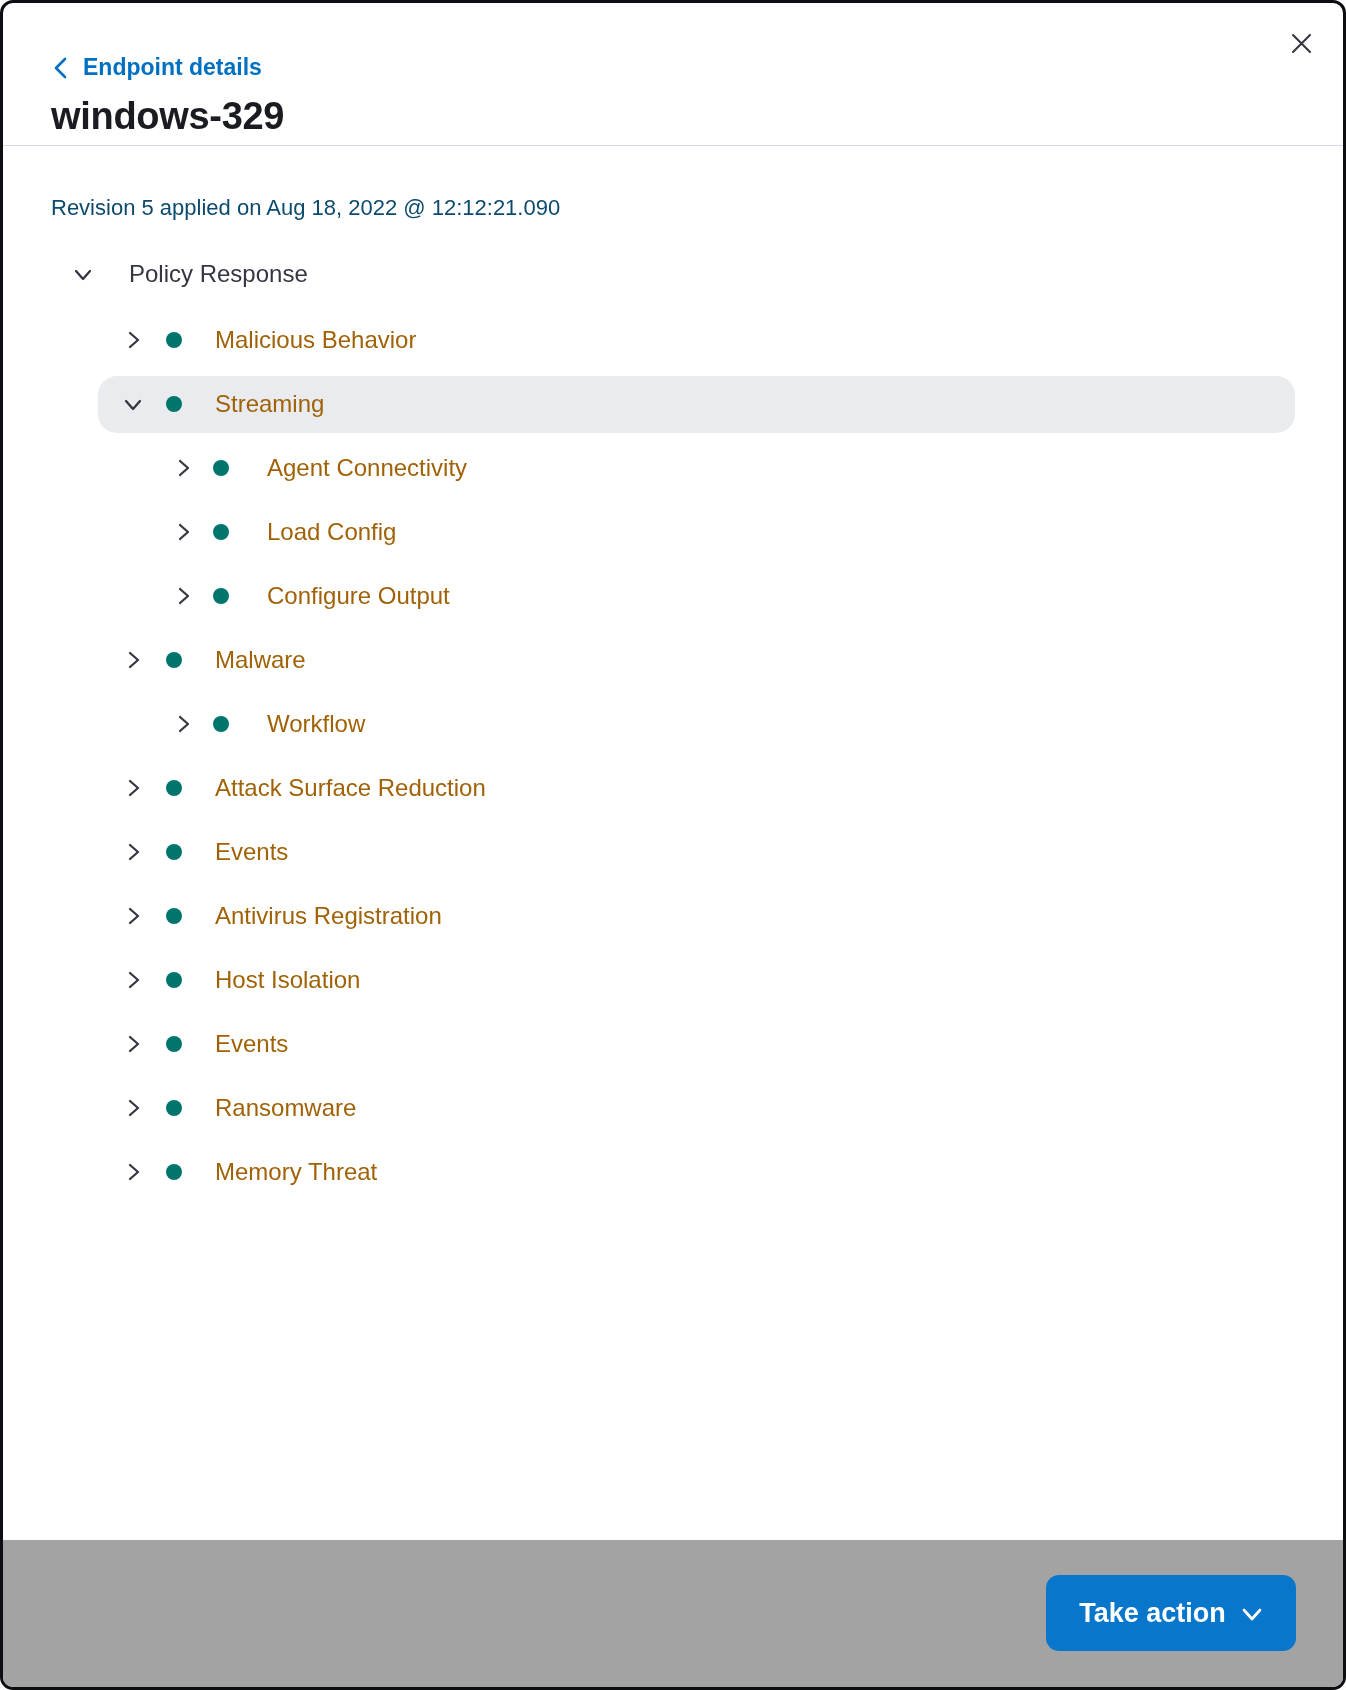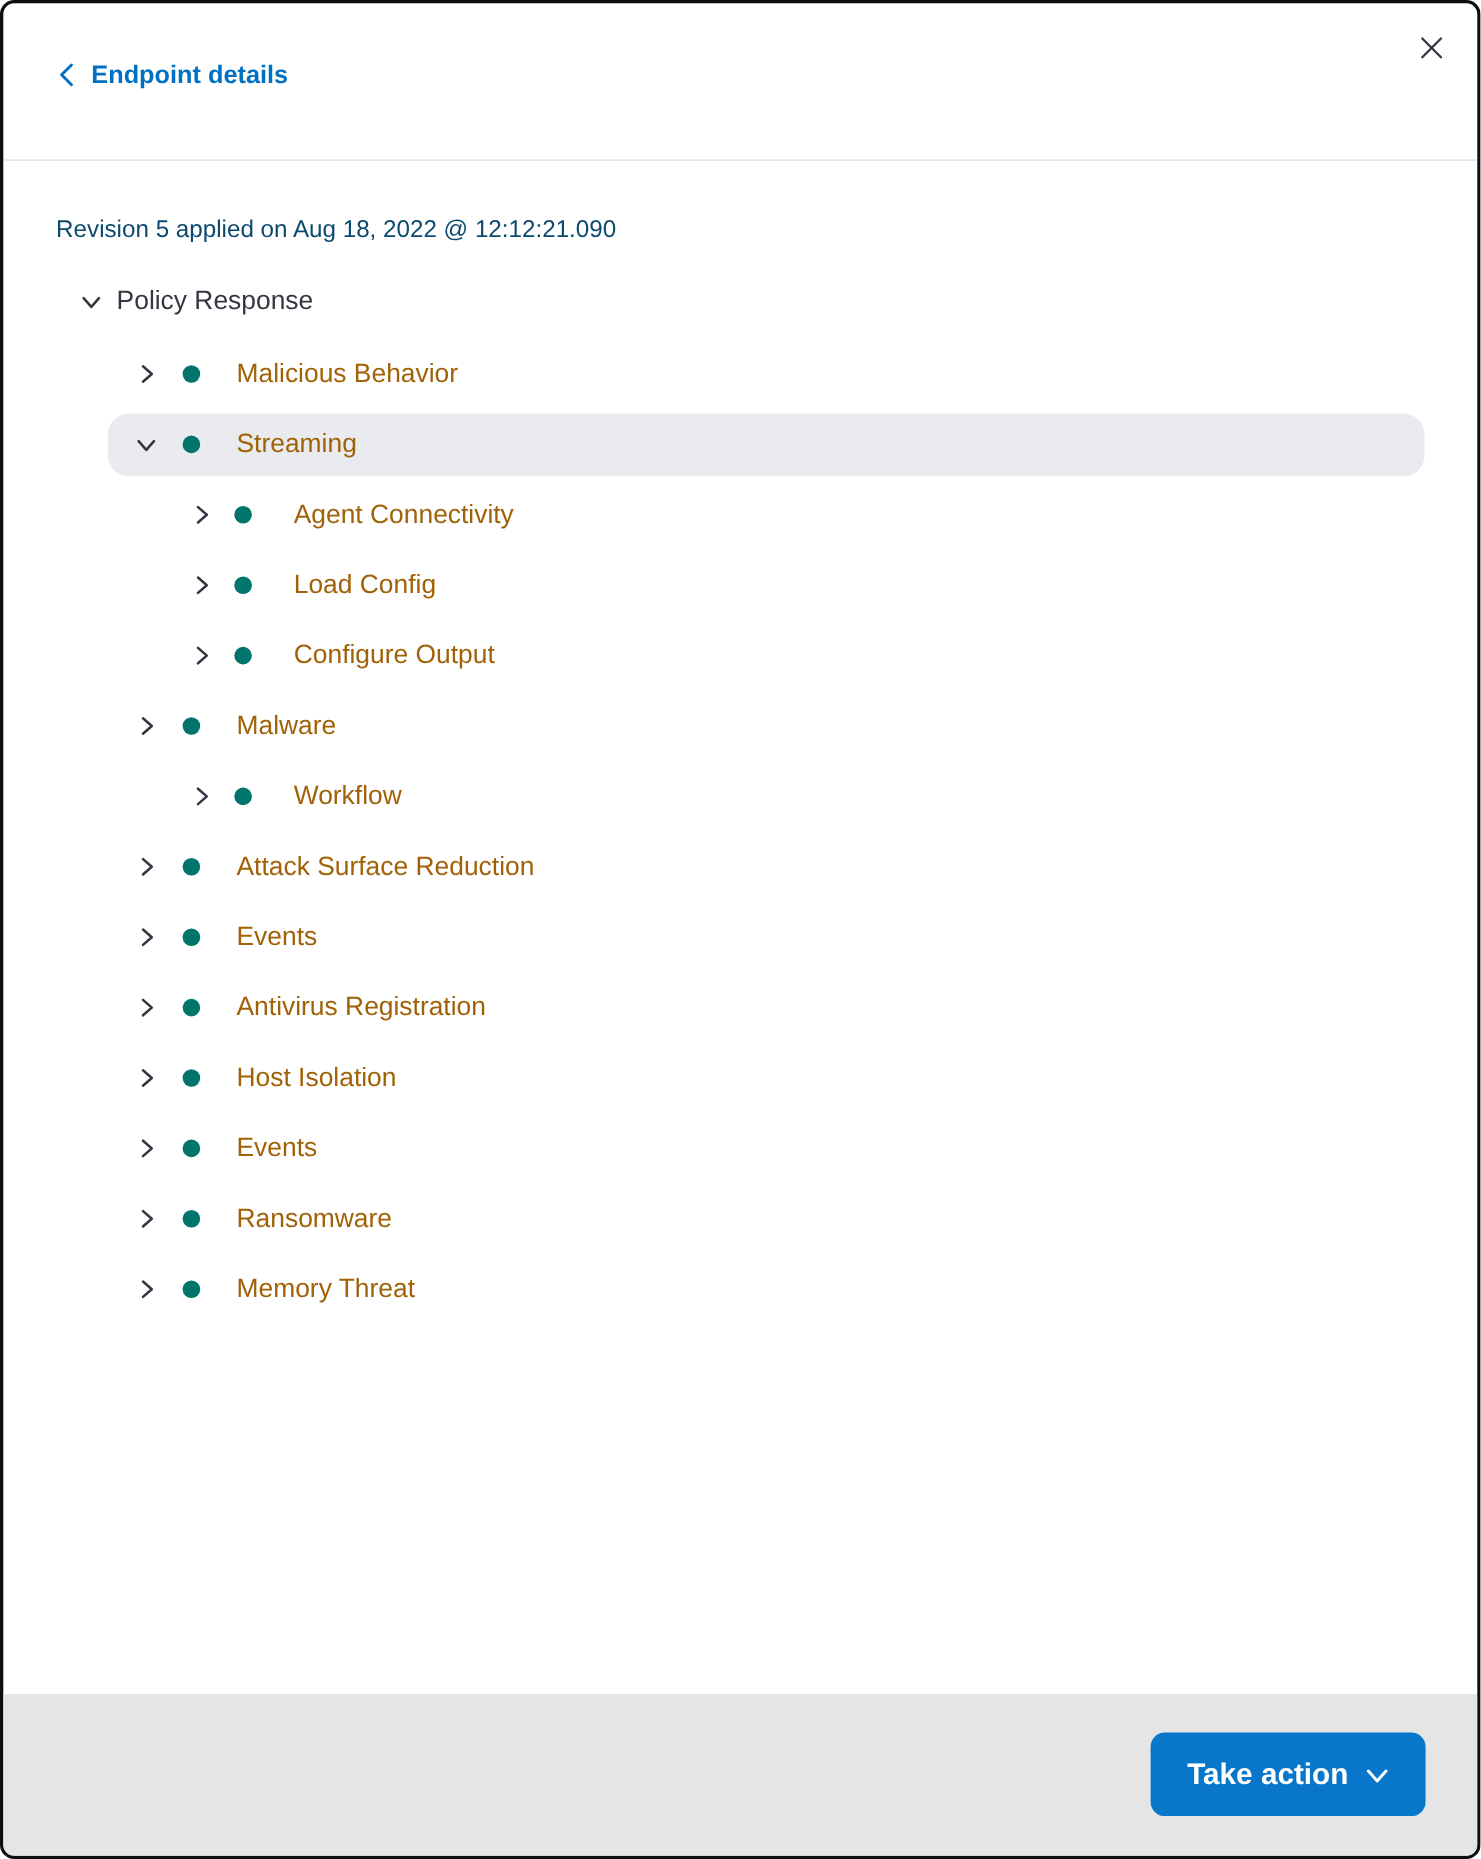--- a/index.html
+++ b/index.html
@@ -126,6 +126,7 @@
       </span>
       <span>Endpoint details</span>
     </a>
+    <h1 class="flyout-title">windows-329</h1>
     <button class="close-btn">
       <span>
         <svg width="25" height="25" viewBox="0 0 25 25" fill="none">

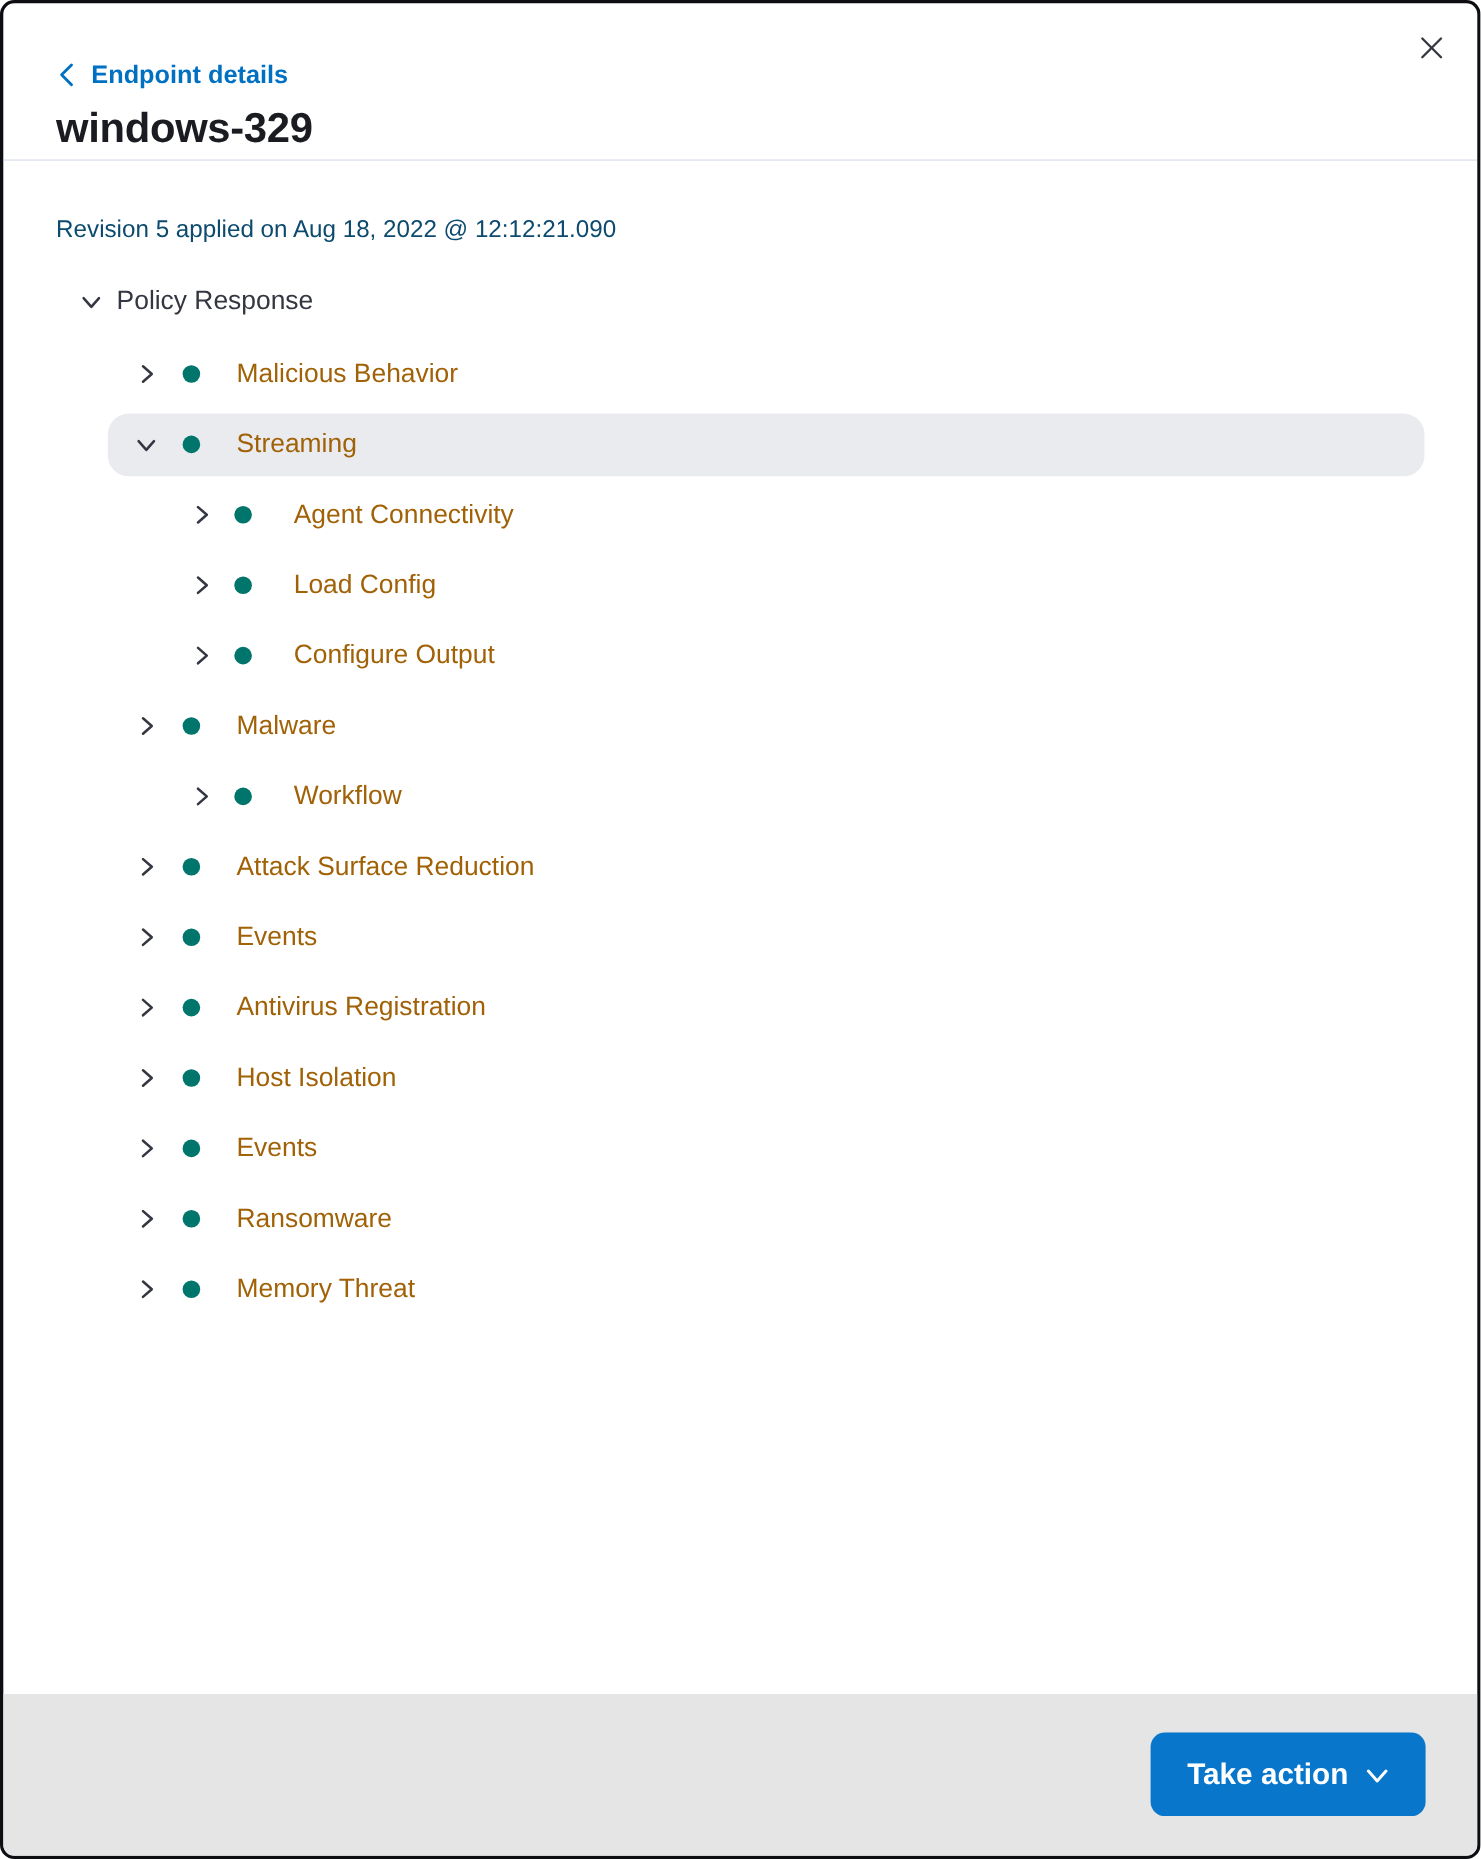--- a/index.html
+++ b/index.html
@@ -75,7 +75,7 @@
     font-size:24px; color:#a16207; line-height:1.2;
     white-space:nowrap;
   }
-  .row.lvl1 { height:56px; margin-bottom:6px; padding-left:20px; }
+  .row.lvl1 { height:56px; margin-bottom:6px; padding-left:20px;gap:23px; }
   .row.lvl1 .chev { margin-right:11px; }
   .row.lvl1 .lbl  { color:#343741; }
   .row.lvl2 { padding-left:70px; }

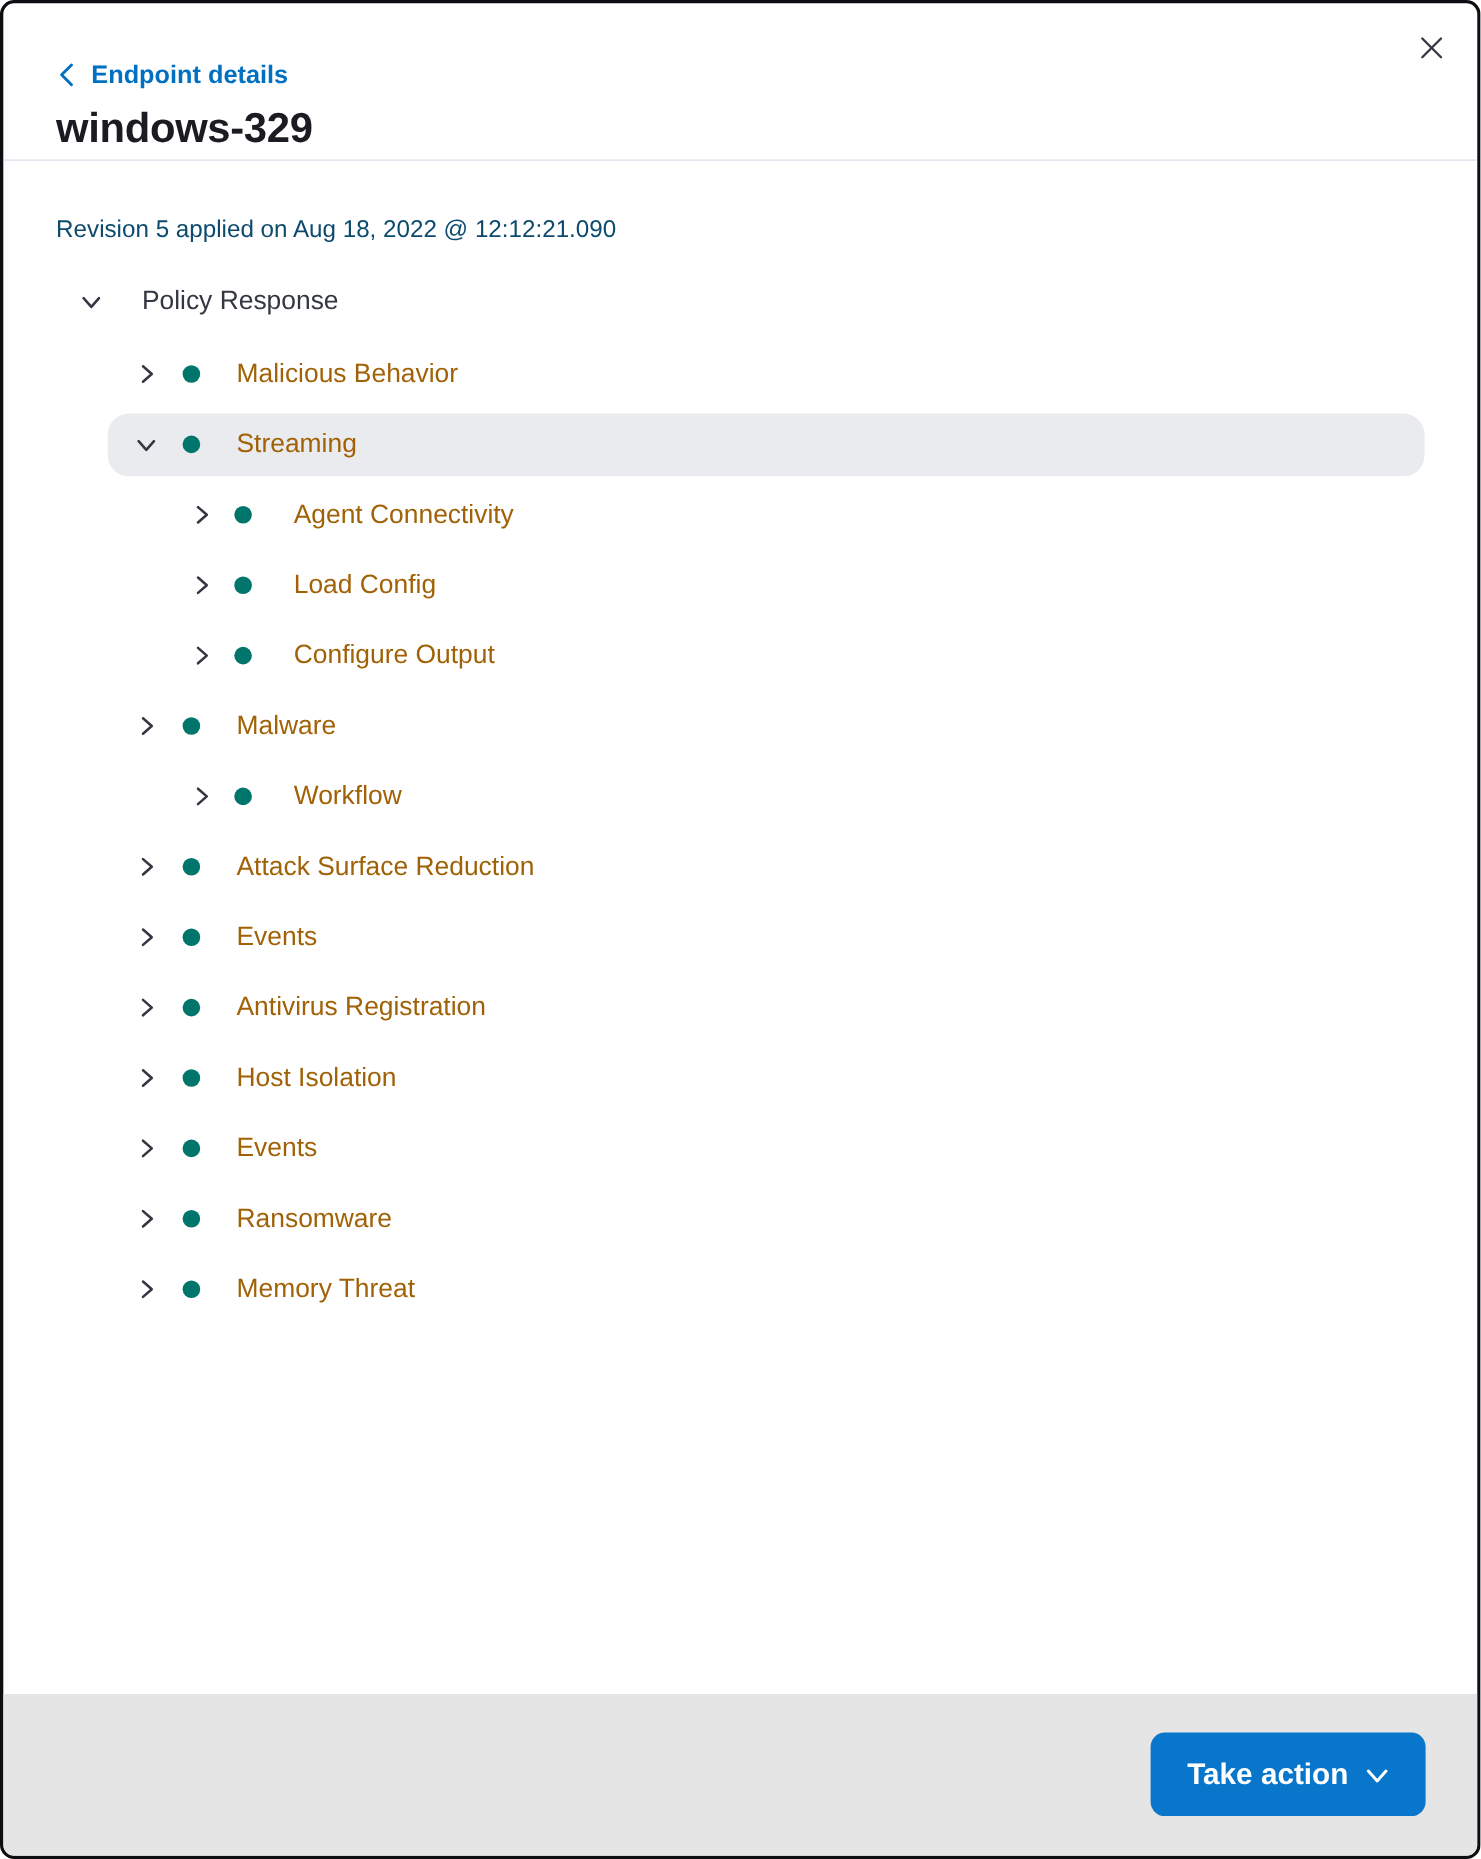--- a/index.html
+++ b/index.html
@@ -96,7 +96,7 @@
   .flyout-footer {
     flex:0 0 auto;
     height:147px;
-    background:#e5e5e5;
+    background:#a3a3a3;
     position:relative;
   }
   .take-action-btn {

